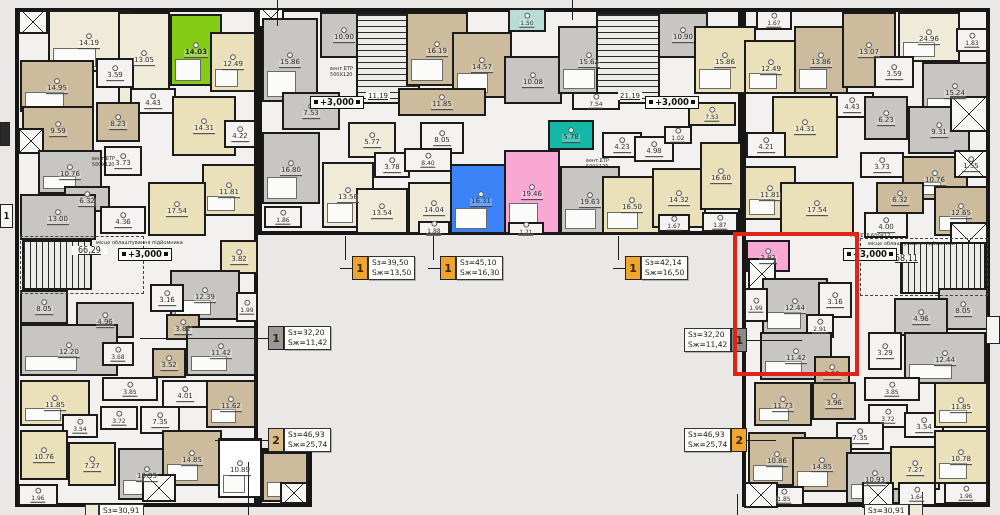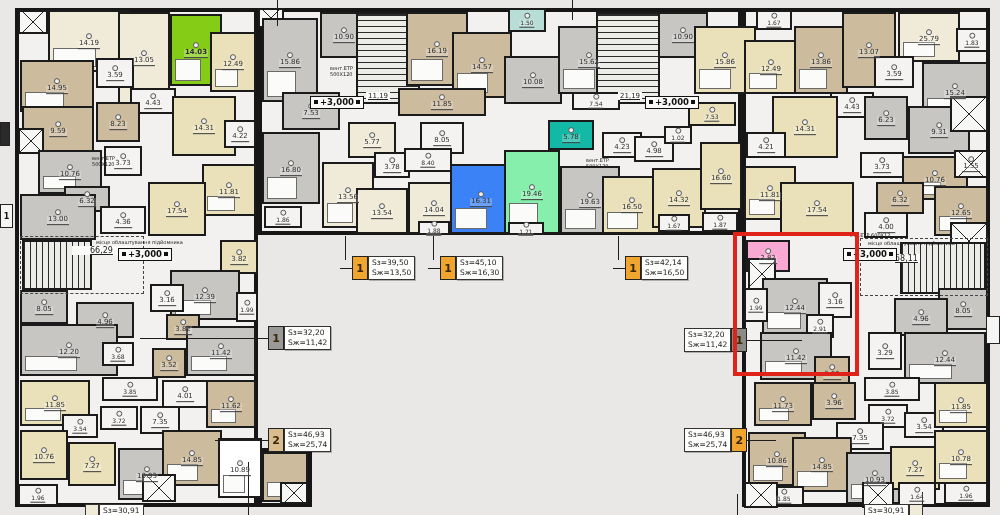--- a/index.html
+++ b/index.html
@@ -575,7 +575,7 @@
         <div class="furn"></div>
         <div class="lblwrap">
           <div class="marker"></div>
-          <div class="lbl">25.79</div>
+          <div class="lbl">24.96</div>
         </div>
       </div>
       <div class="room" style="left: 956px; top: 28px; width: 32px; height: 24px; position: absolute; background: rgb(244, 243, 241);">

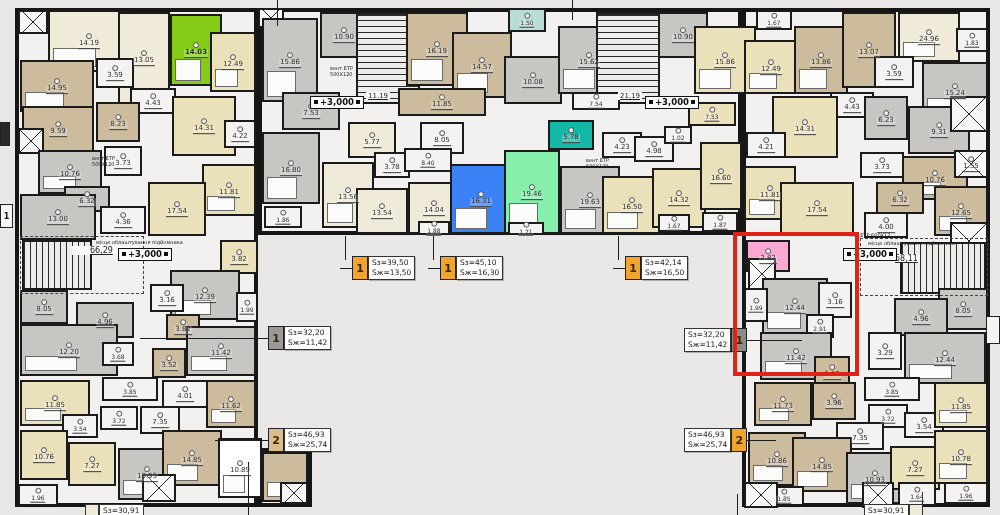--- a/index.html
+++ b/index.html
@@ -494,7 +494,7 @@
           <div class="lbl" style="font-size: 6px;">1.02</div>
         </div>
       </div>
-      <div class="room" style="left: 504px; top: 150px; width: 56px; height: 84px; position: absolute; background: #86efac;">
+      <div class="room" style="left: 504px; top: 150px; width: 56px; height: 84px; position: absolute; background: #f9a8d4;">
         <div class="furn"></div>
         <div class="lblwrap">
           <div class="marker"></div>

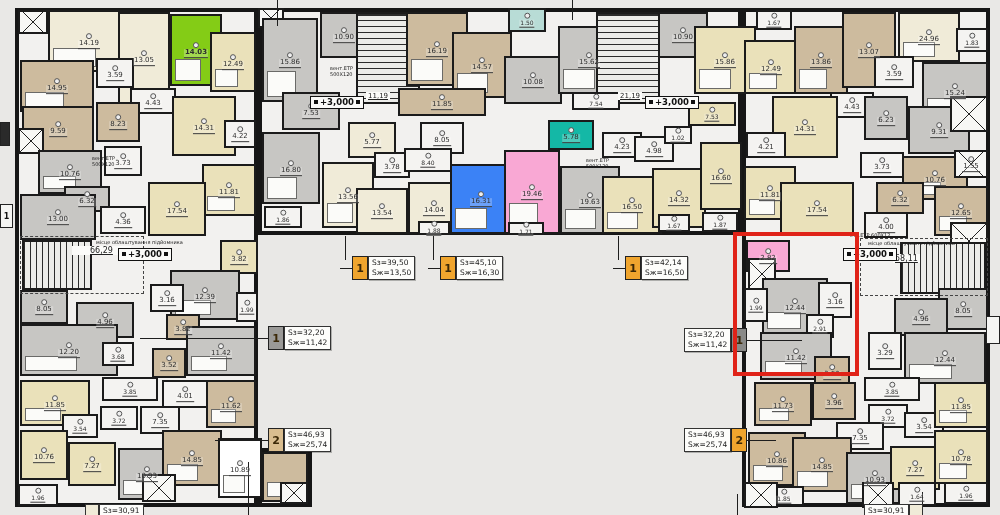--- a/index.html
+++ b/index.html
@@ -872,7 +872,7 @@
       <div class="lvl" style="left: 645px; top: 96px; position: absolute;">+3,000</div>
       <div class="lvl" style="left: 118px; top: 248px; position: absolute;">+3,000</div>
       <div class="lvl" style="left: 843px; top: 248px; position: absolute;">+3,000</div>
-      <div class="misc" style="left: 72px; top: 246px; position: absolute; font-size: 8px; text-decoration: underline; background: rgb(251, 251, 249); padding: 0px 18px; border: 0px;">66,29</div>
+      <div class="misc" style="left: 72px; top: 246px; position: absolute; font-size: 8px; text-decoration: underline; background: rgb(251, 251, 249); padding: 0px 6px; border: 0px;">66,29</div>
       <div class="misc" style="left: 893px; top: 254px; position: absolute; font-size: 8px; text-decoration: underline; background: rgb(251, 251, 249); padding: 0px 2px; border: 0px;">58,11</div>
       <div class="misc" style="left: 366px; top: 92px; position: absolute; font-size: 7px; text-decoration: underline; background: rgb(251, 251, 249); padding: 0px 2px; border: 0px;">11,19</div>
       <div class="misc" style="left: 618px; top: 92px; position: absolute; font-size: 7px; text-decoration: underline; background: rgb(251, 251, 249); padding: 0px 2px; border: 0px;">21,19</div>

